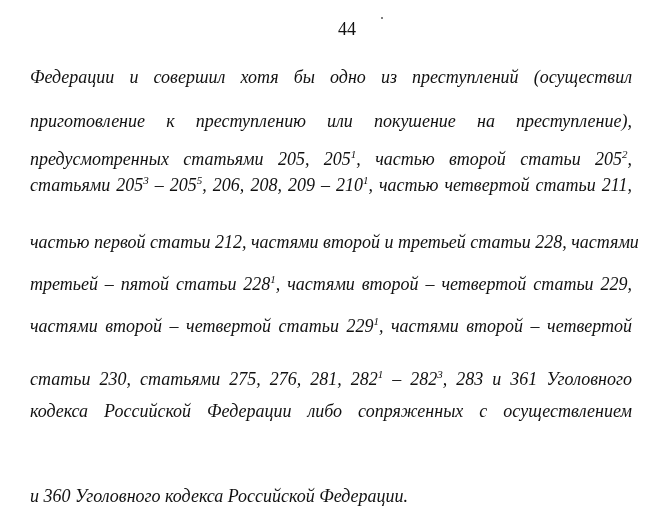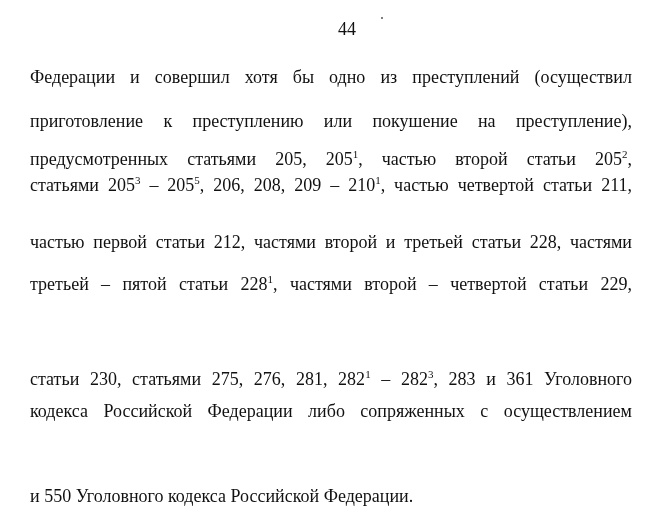--- a/index.html
+++ b/index.html
@@ -21,7 +21,7 @@
   .line {
     position: absolute; left: 30px; width: 602px;
     font-size: 18px; line-height: 22px; white-space: nowrap;
-    text-align: justify; text-align-last: justify;
+    text-align: justify; text-align-last: justify; font-style: italic;
   }
   .line.last { text-align-last: left; }
   sup { font-size: 11px; line-height: 0; vertical-align: 7px; }

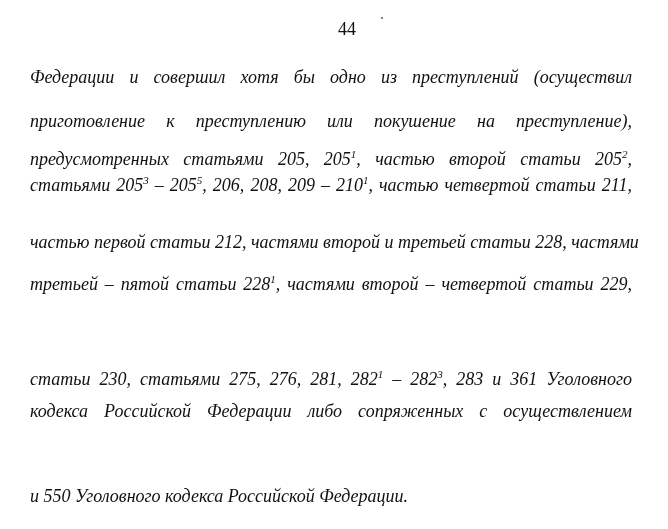--- a/index.html
+++ b/index.html
@@ -39,6 +39,7 @@
   <div class="line" style="top:174px">статьями 205<sup>3</sup> – 205<sup>5</sup>, 206, 208, 209 – 210<sup>1</sup>, частью четвертой статьи 211,</div>
   <div class="line" style="top:231px">частью первой статьи 212, частями второй и третьей статьи 228, частями</div>
   <div class="line" style="top:273px">третьей – пятой статьи 228<sup>1</sup>, частями второй – четвертой статьи 229,</div>
+  <div class="line" style="top:315px">частями второй – четвертой статьи 229<sup>1</sup>, частями второй – четвертой</div>
   <div class="line" style="top:368px">статьи 230, статьями 275, 276, 281, 282<sup>1</sup> – 282<sup>3</sup>, 283 и 361 Уголовного</div>
   <div class="line" style="top:400px">кодекса Российской Федерации либо сопряженных с осуществлением</div>
   <div class="line last" style="top:485px">и 550 Уголовного кодекса Российской Федерации.</div>

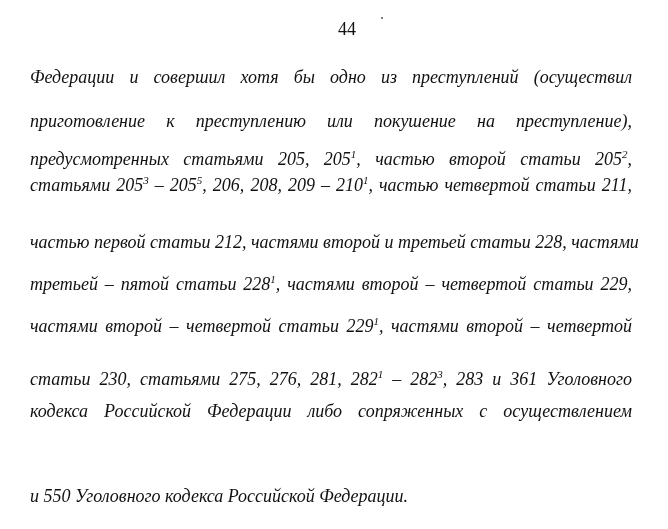--- a/index.html
+++ b/index.html
@@ -42,7 +42,7 @@
   <div class="line" style="top:315px">частями второй – четвертой статьи 229<sup>1</sup>, частями второй – четвертой</div>
   <div class="line" style="top:368px">статьи 230, статьями 275, 276, 281, 282<sup>1</sup> – 282<sup>3</sup>, 283 и 361 Уголовного</div>
   <div class="line" style="top:400px">кодекса Российской Федерации либо сопряженных с осуществлением</div>
-  <div class="line last" style="top:485px">и 550 Уголовного кодекса Российской Федерации.</div>
+  <div class="line last" style="top:485px">и 360 Уголовного кодекса Российской Федерации.</div>
 </div>
 
 </body></html>

